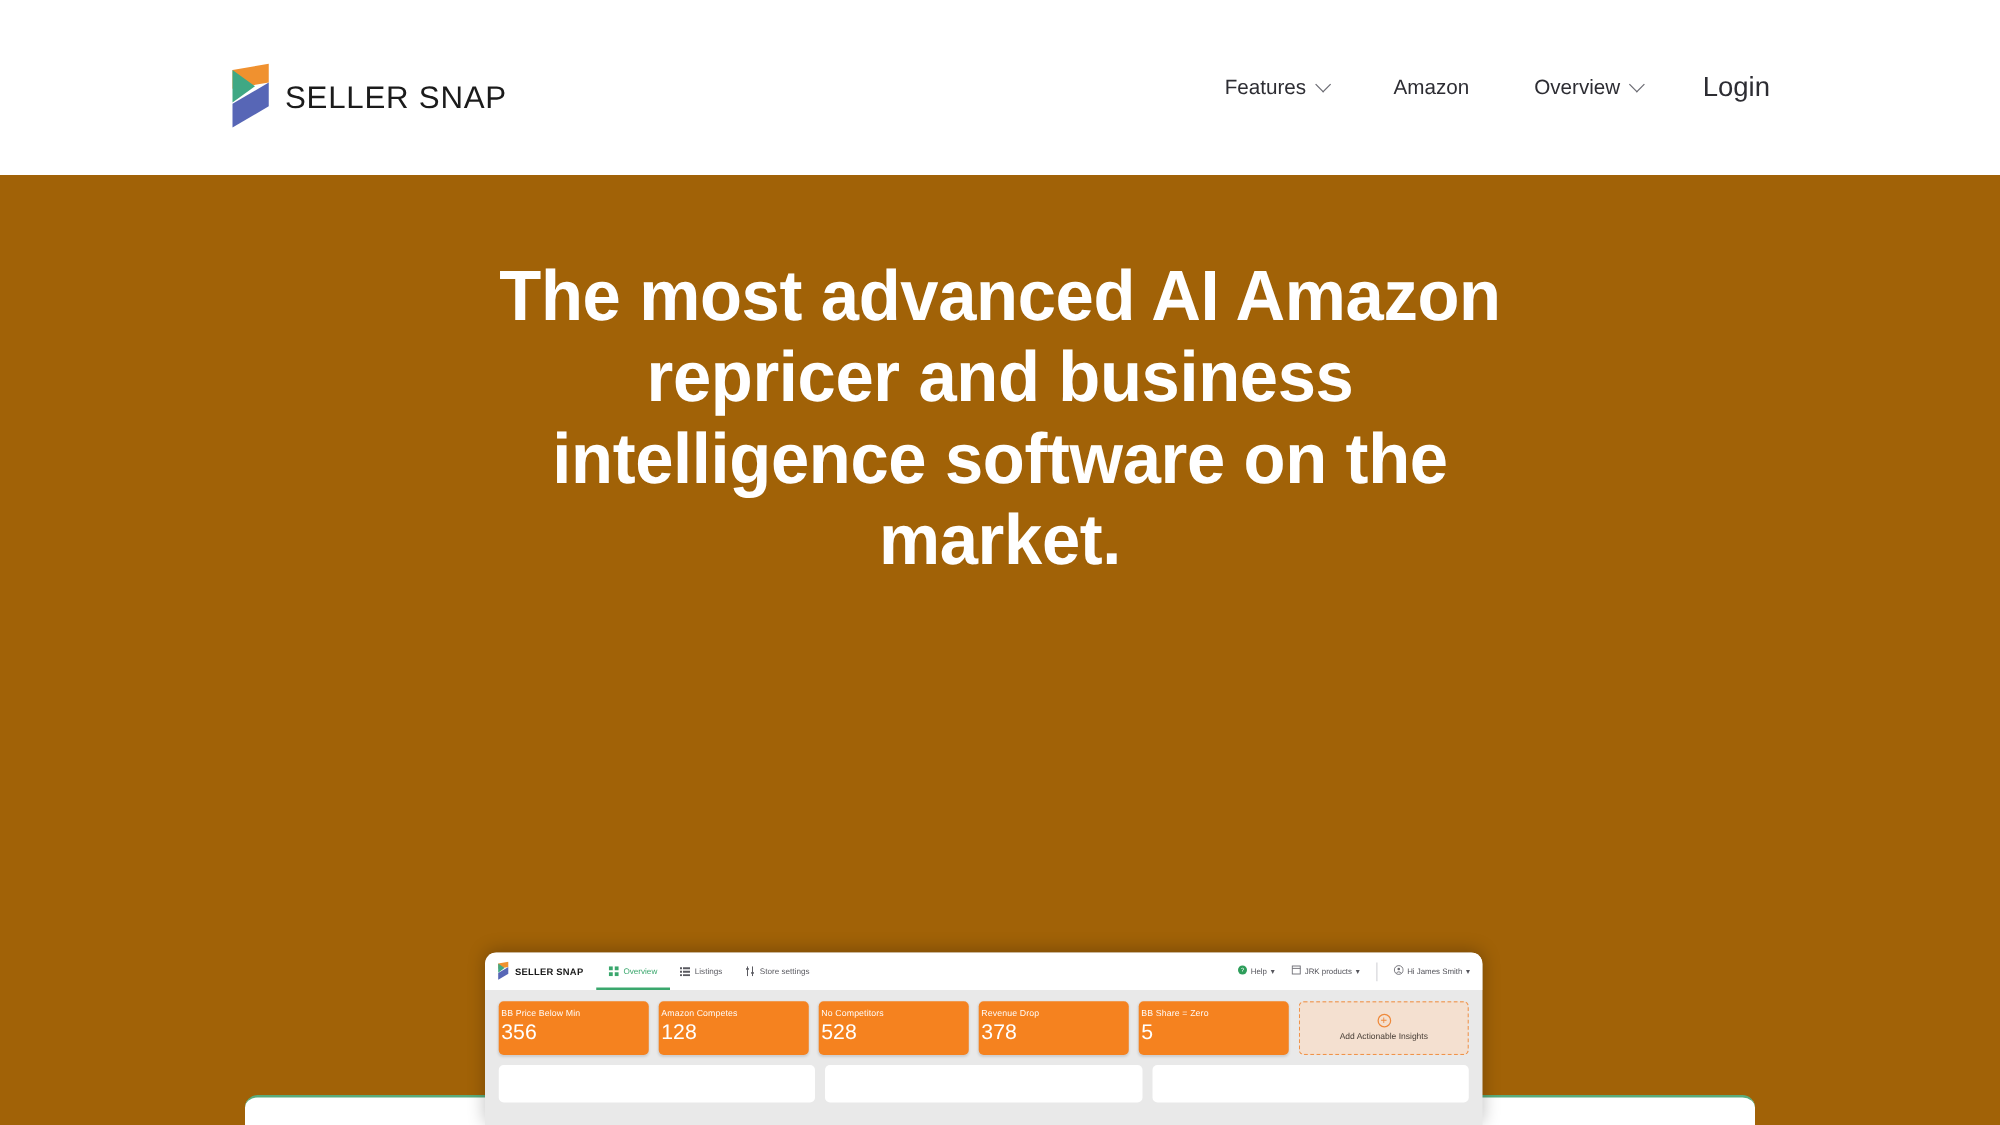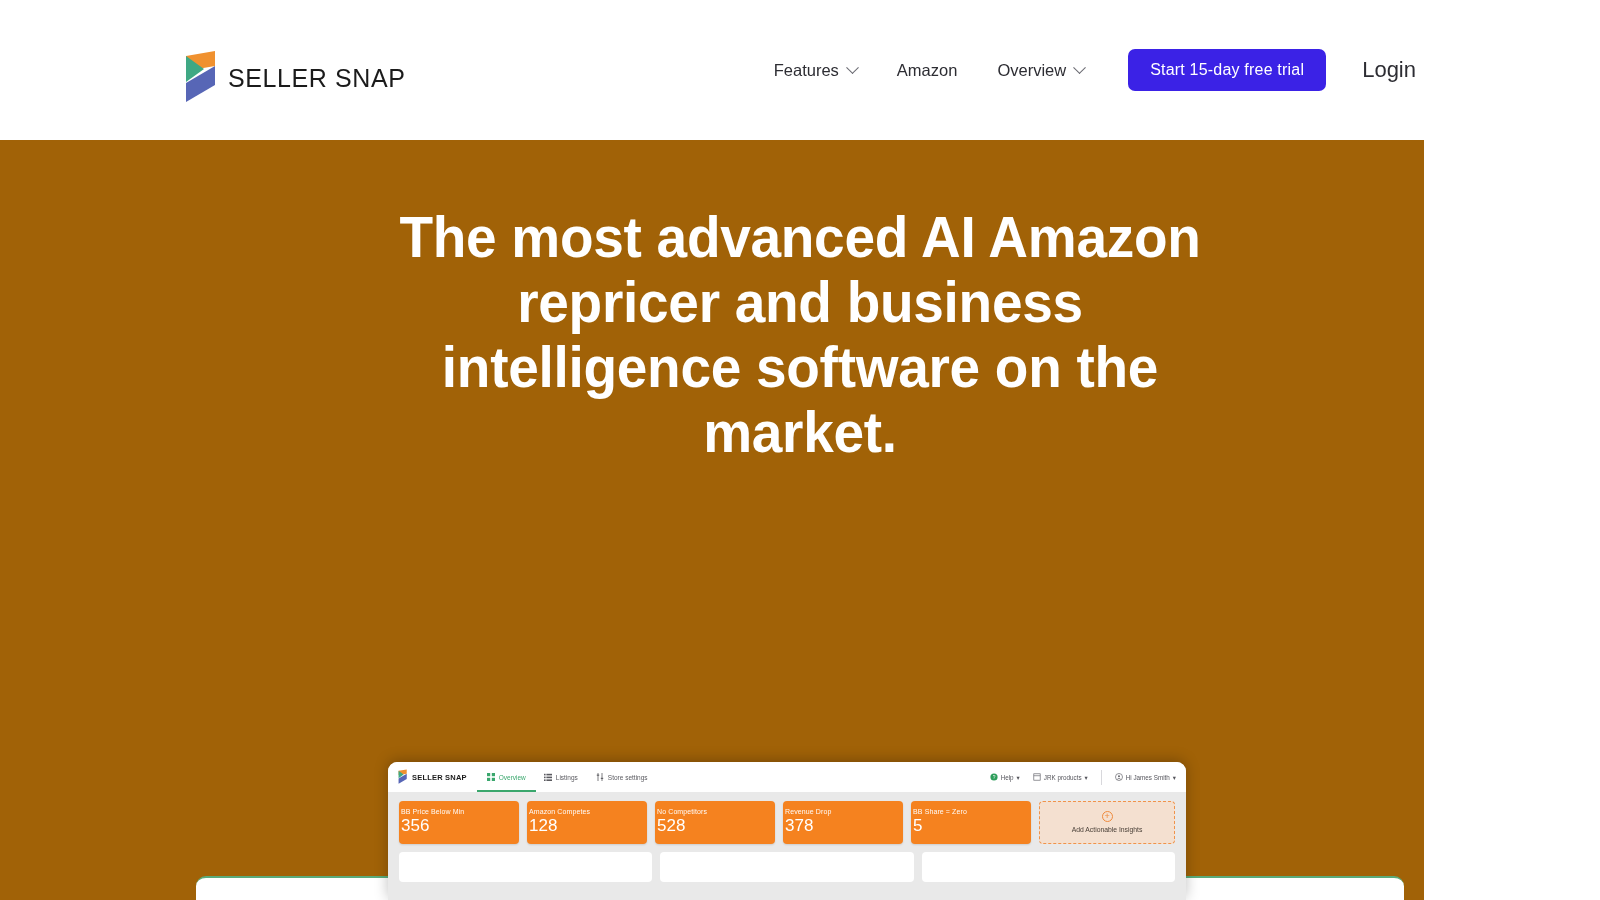--- a/index.html
+++ b/index.html
@@ -9,7 +9,7 @@
     font-family:"Liberation Sans", sans-serif;
     background:#ffffff;
   }
-  .page { position:relative; width:1424px; height:900px; overflow:hidden; }
+  .page { position:relative; width:1600px; height:900px; overflow:hidden; }
 
   
   .header {

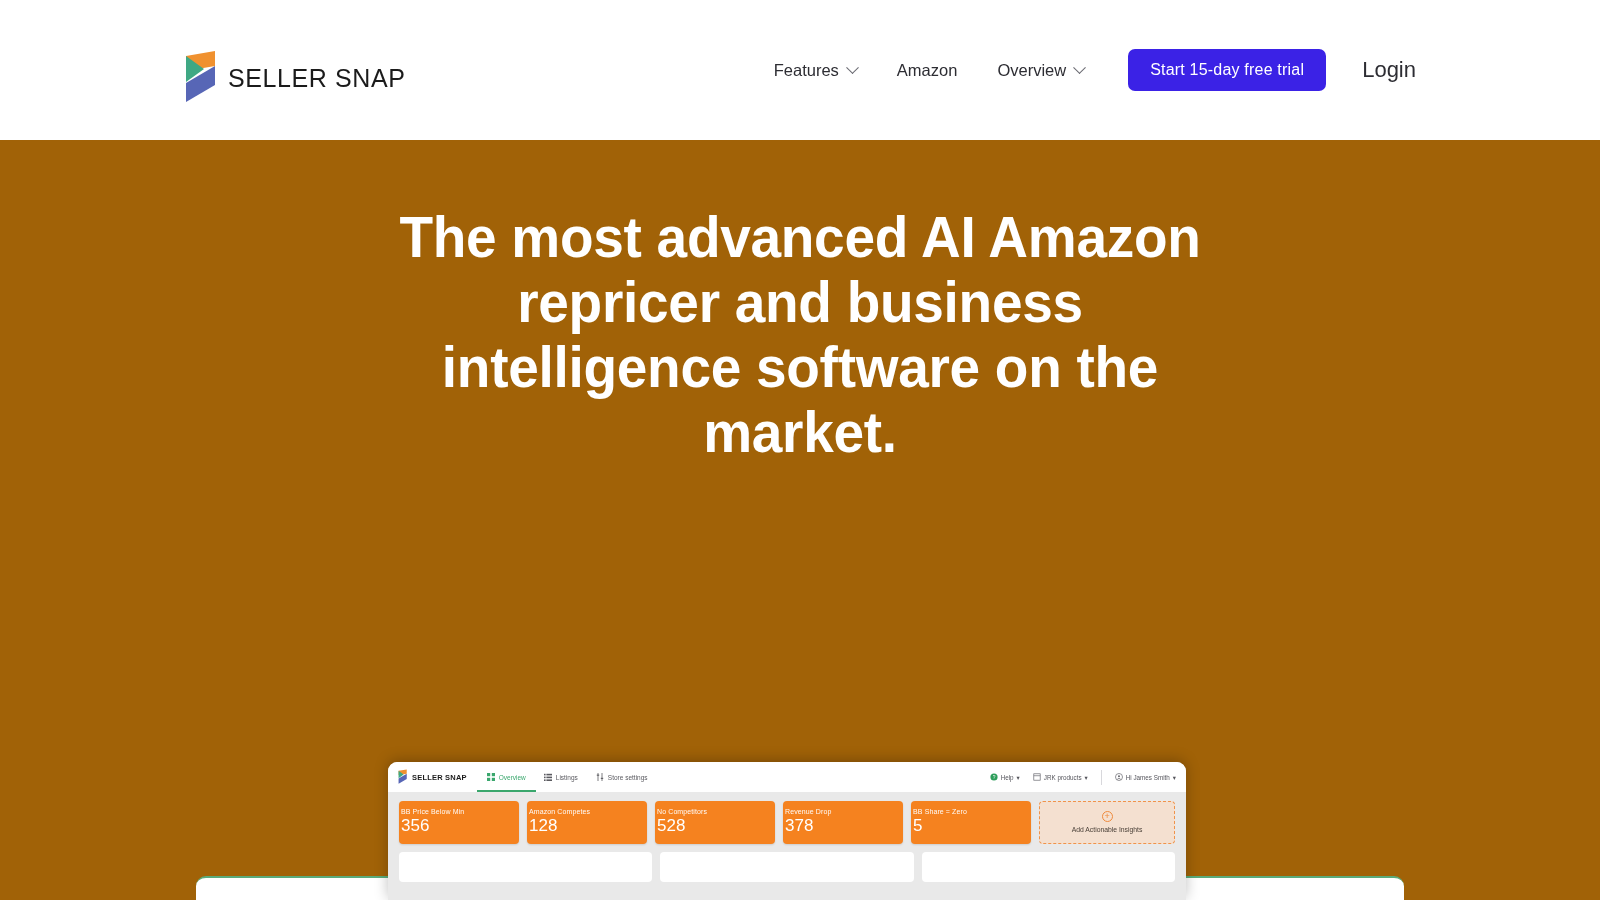--- a/index.html
+++ b/index.html
@@ -29,7 +29,7 @@
 
   .nav {
     position:absolute; right:170px; top:0; height:140px;
-    display:flex; align-items:center; gap:4px;
+    display:flex; align-items:center; gap:16px;
   }
   .nav-link {
     font-size:16.5px; color:#2d2d33; padding:0 18px;

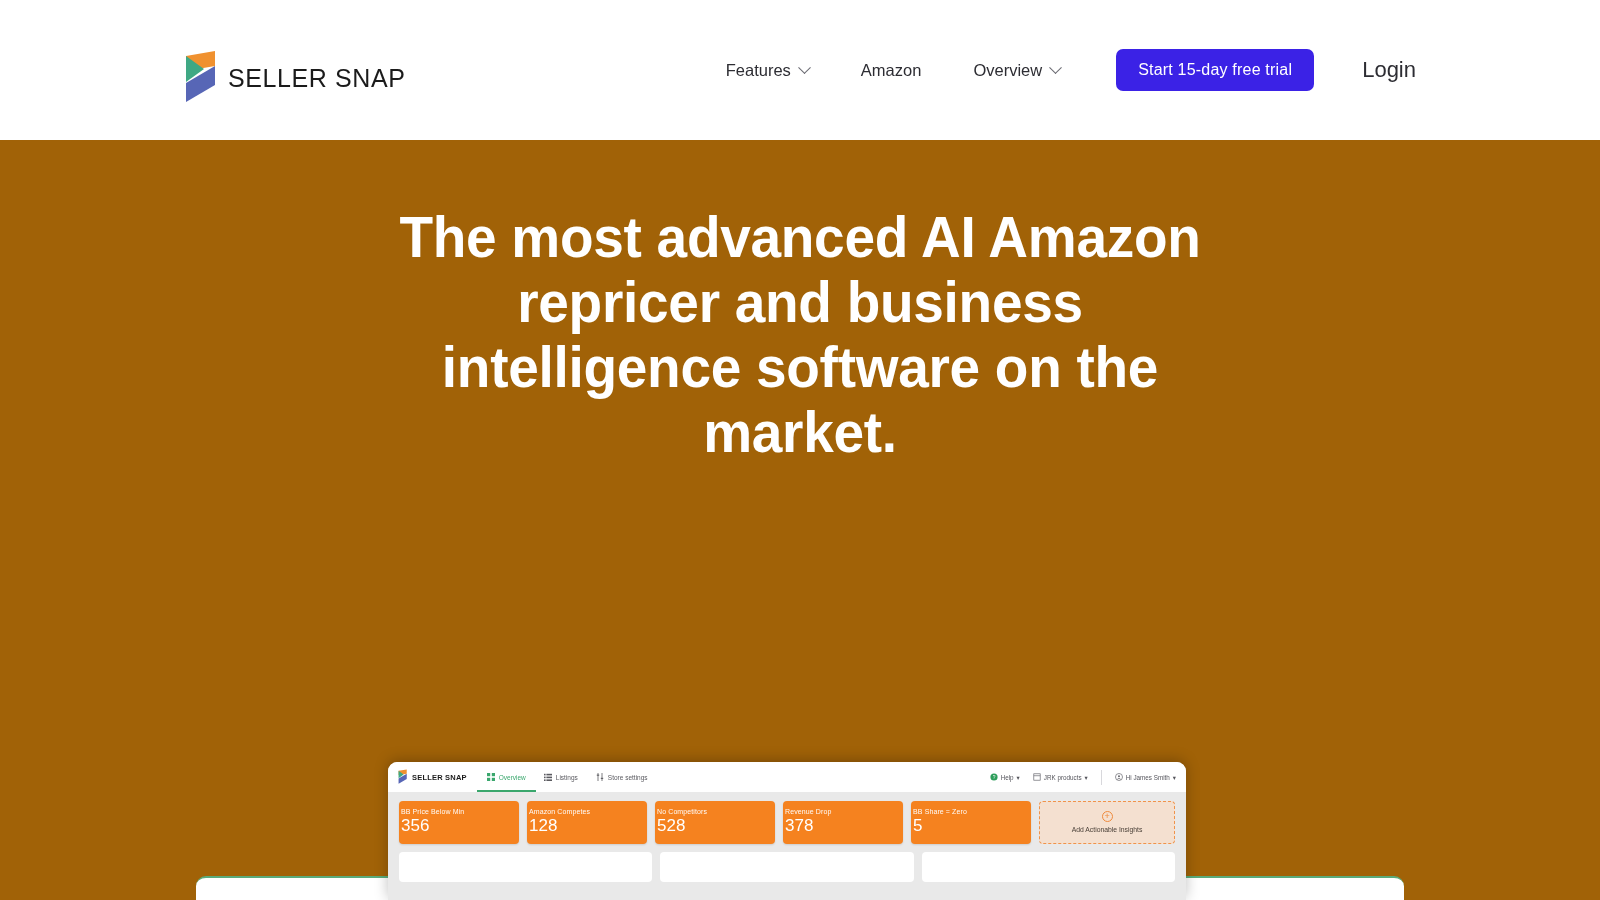--- a/index.html
+++ b/index.html
@@ -168,7 +168,6 @@
         <span>Overview</span>
         <i class="caret"></i>
       </a>
-      <button class="cta-trial">Start 15-day free trial</button>
       <a class="nav-login">Login</a>
     </nav>
   </header>

